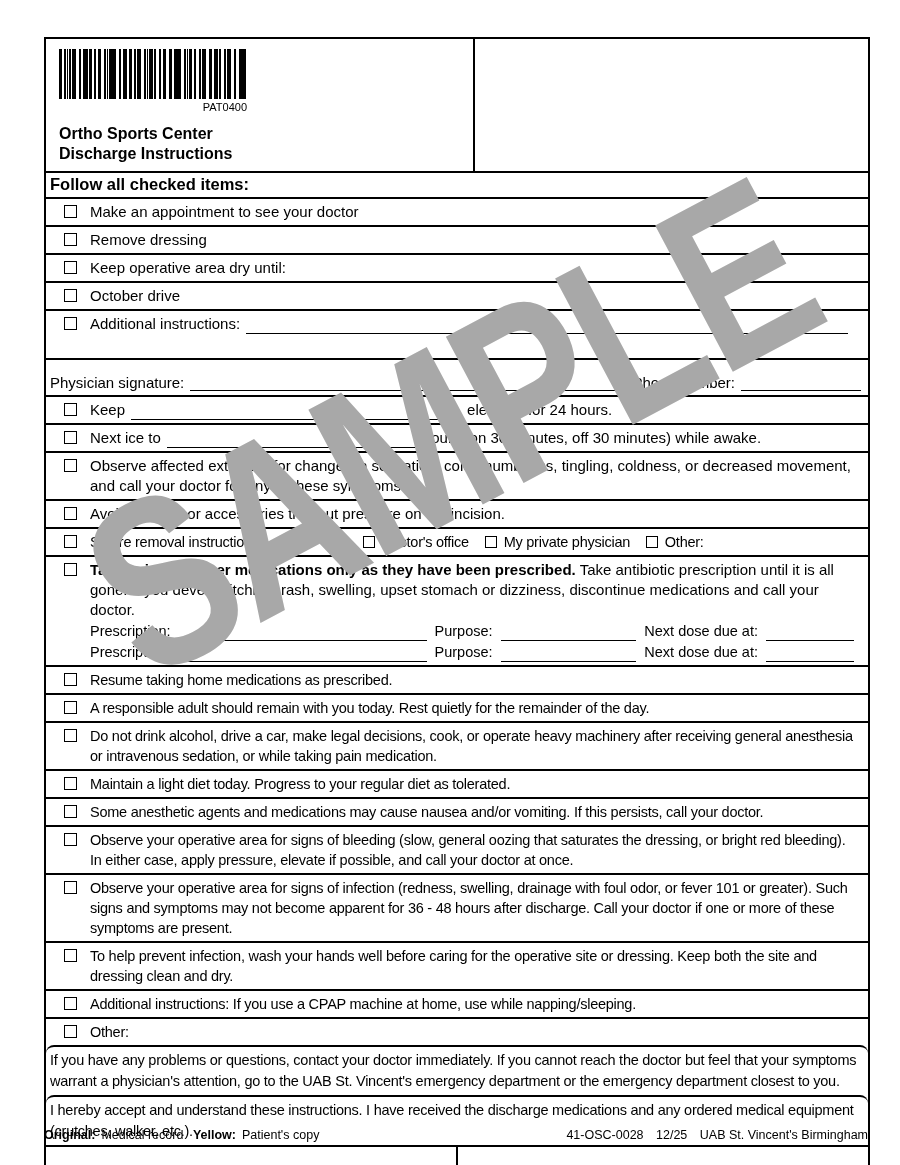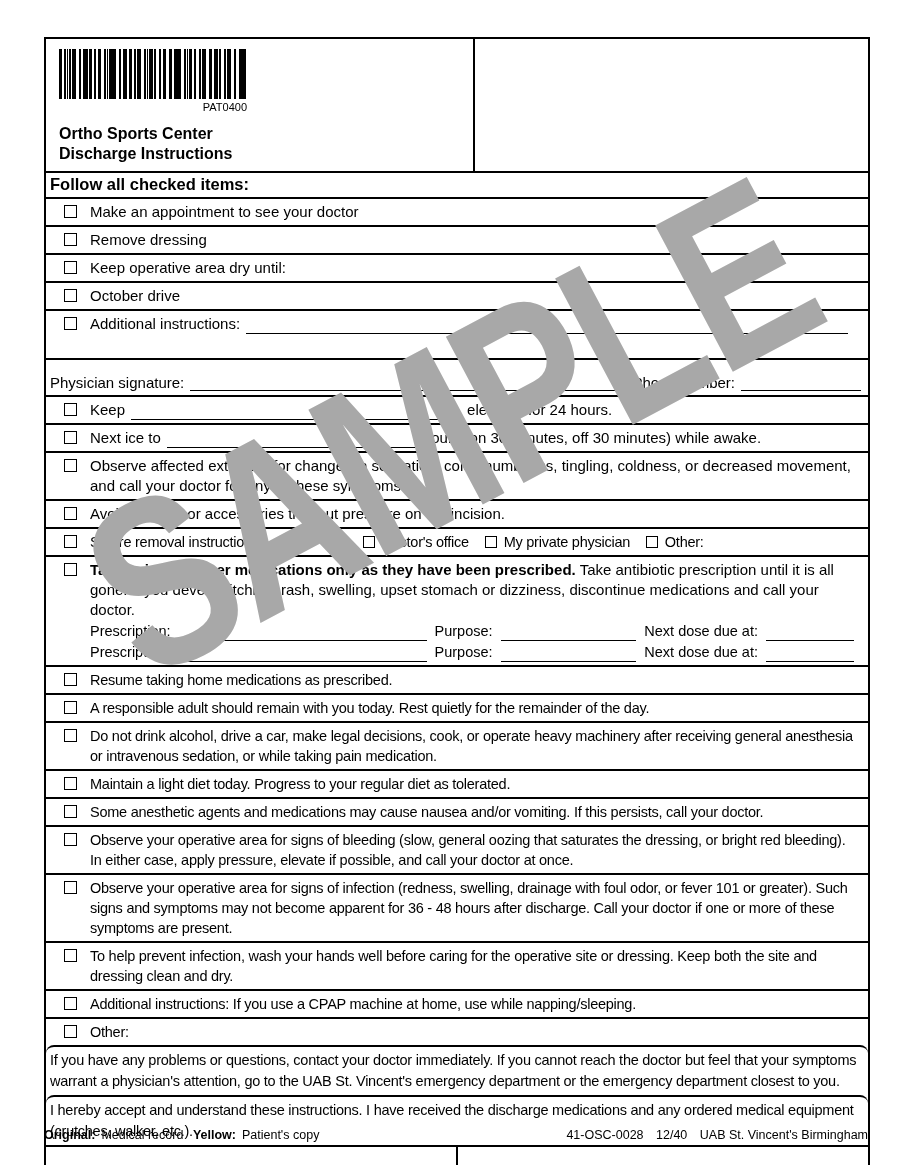--- a/index.html
+++ b/index.html
@@ -225,7 +225,7 @@
   </div>
   <div class="rt">
     <span class="seg">41-OSC-0028</span>
-    <span class="seg">12/40</span>
+    <span class="seg">12/25</span>
     <span class="seg">UAB St. Vincent's Birmingham</span>
   </div>
 </div>

